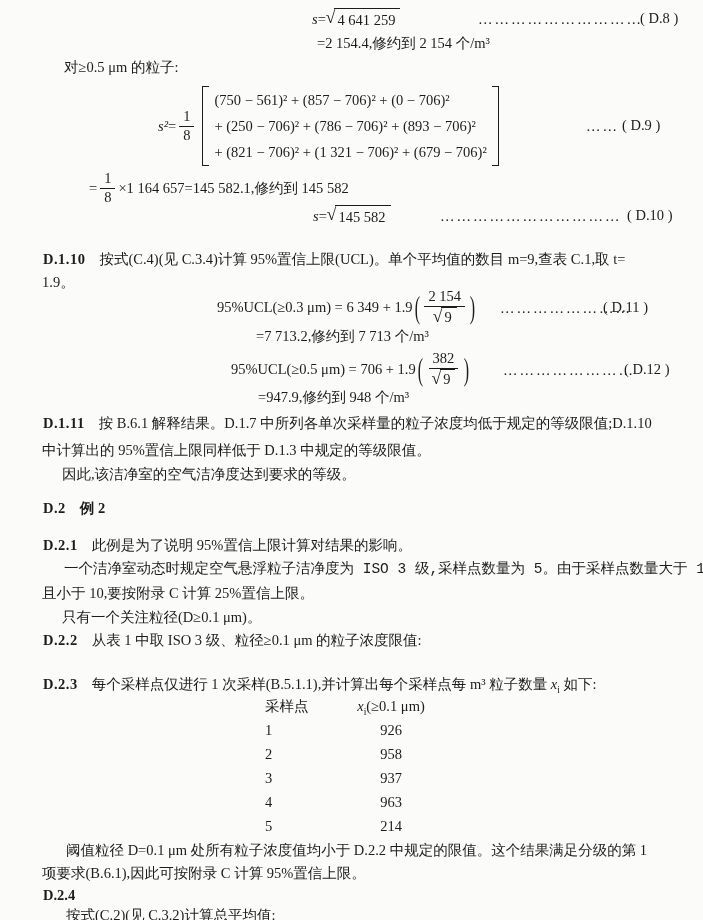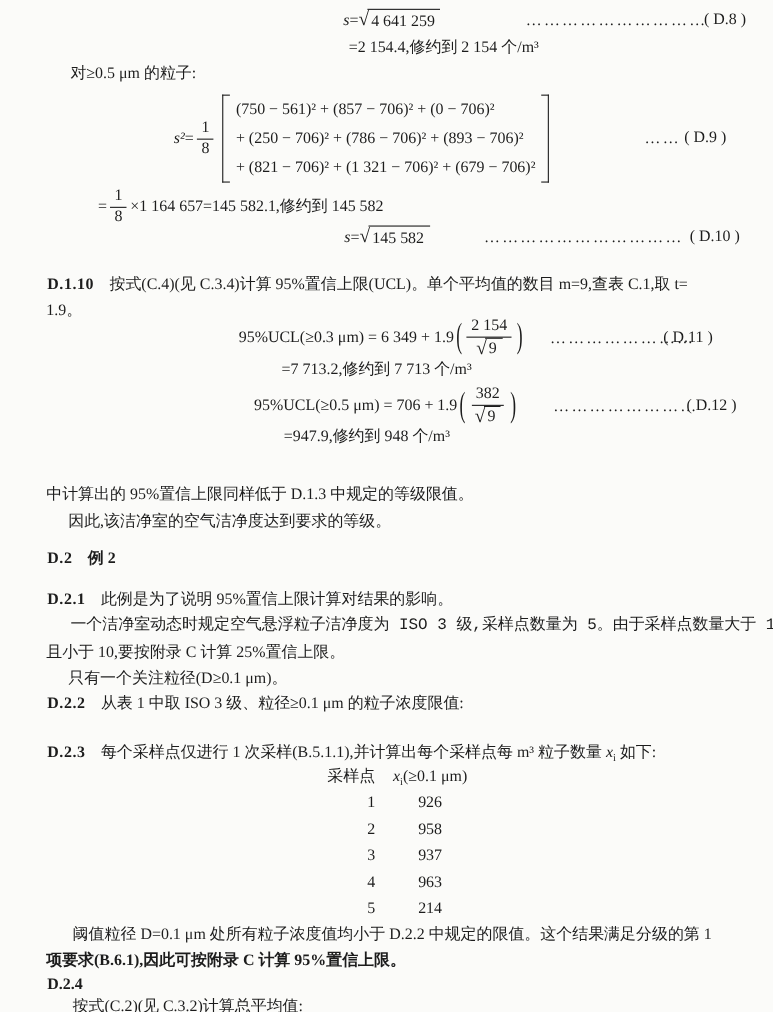--- a/index.html
+++ b/index.html
@@ -137,6 +137,9 @@
   </div>
   <div class="abs" style="top:387px;left:258px;">=947.9,修约到 948 个/m³</div>
 
+  <div class="abs" style="top:413px;left:43px;">
+    <span class="lbl">D.1.11</span><span>按 B.6.1 解释结果。D.1.7 中所列各单次采样量的粒子浓度均低于规定的等级限值;D.1.10</span>
+  </div>
   <div class="abs" style="top:440px;left:42px;">中计算出的 95%置信上限同样低于 D.1.3 中规定的等级限值。</div>
   <div class="abs" style="top:464px;left:62px;">因此,该洁净室的空气洁净度达到要求的等级。</div>
 

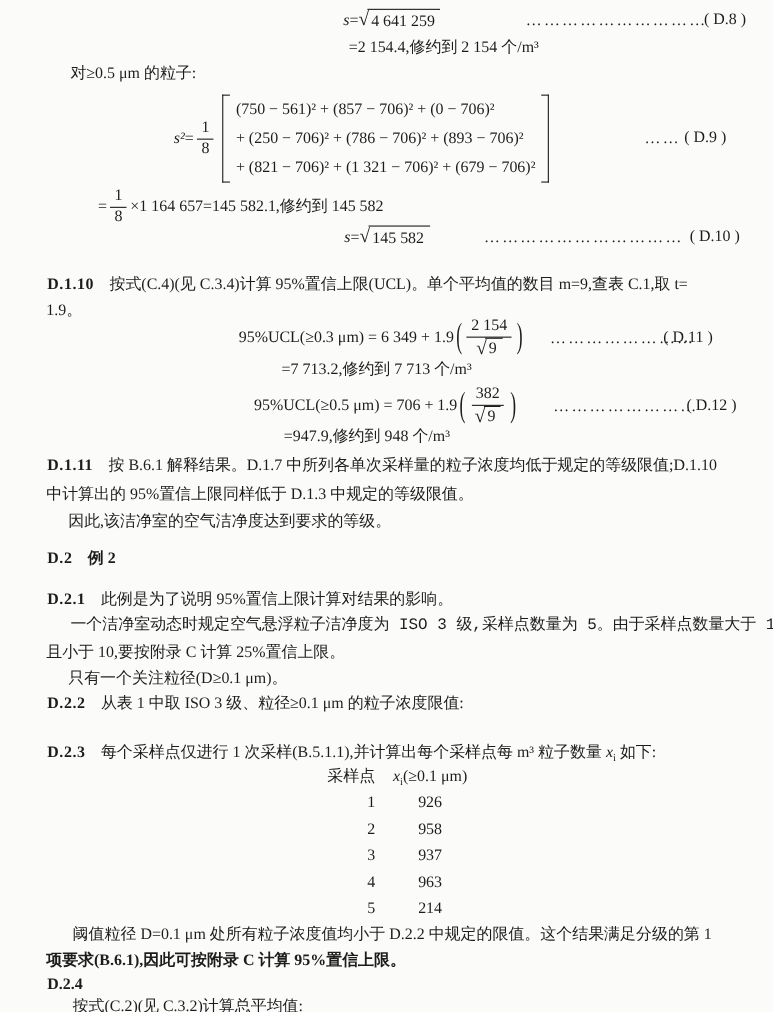--- a/index.html
+++ b/index.html
@@ -30,7 +30,7 @@
   .bigp{display:inline-block;transform:scaleY(2.2) scaleX(1.1);margin:0 2px;font-weight:400;}
   .smtbl{position:absolute;left:265px;top:694px;}
   .smrow{display:flex;height:24px;align-items:center;}
-  .smc1{width:76px;text-align:right;}
+  .smc1{width:76px;text-align:left;}
   .smc2{width:100px;text-align:center;}
 </style>
 </head>

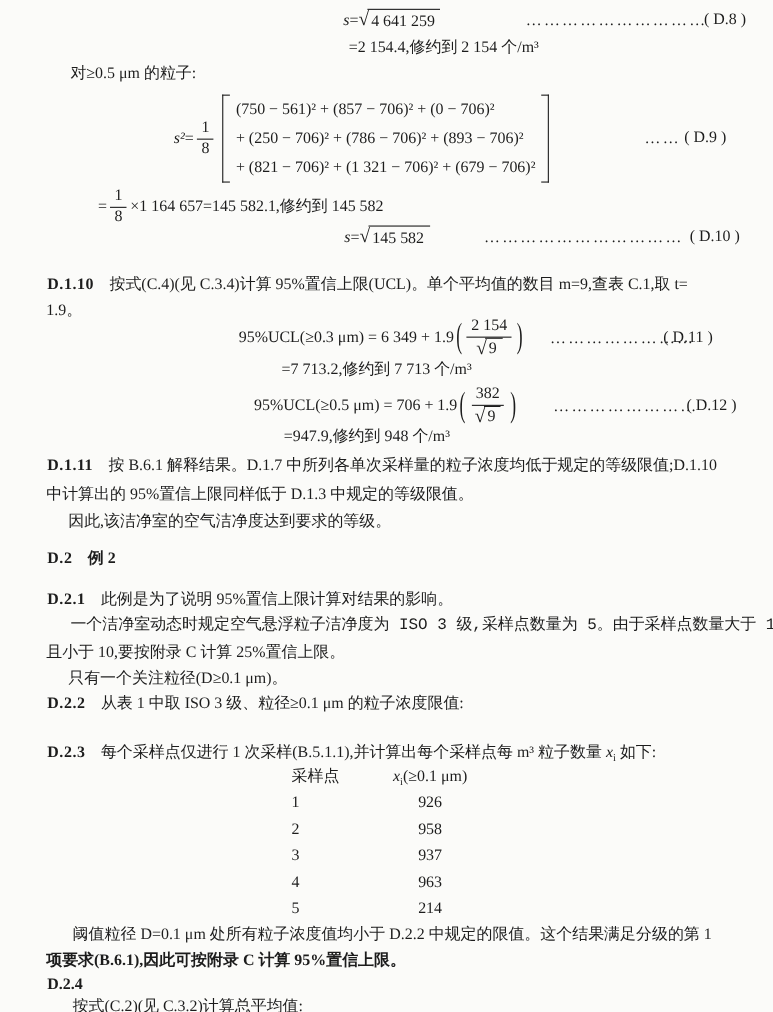--- a/index.html
+++ b/index.html
@@ -190,7 +190,7 @@
   </div>
 
   <div class="abs" style="top:840px;left:66px;">阈值粒径 D=0.1 μm 处所有粒子浓度值均小于 D.2.2 中规定的限值。这个结果满足分级的第 1</div>
-  <div class="abs" style="top:863px;left:42px;font-weight:bold;">项要求(B.6.1),因此可按附录 C 计算 95%置信上限。</div>
+  <div class="abs" style="top:863px;left:42px;">项要求(B.6.1),因此可按附录 C 计算 95%置信上限。</div>
 
   <div class="abs b" style="top:885px;left:43px;">D.2.4</div>
   <div class="abs" style="top:905px;left:66px;">按式(C.2)(见 C.3.2)计算总平均值:</div>

